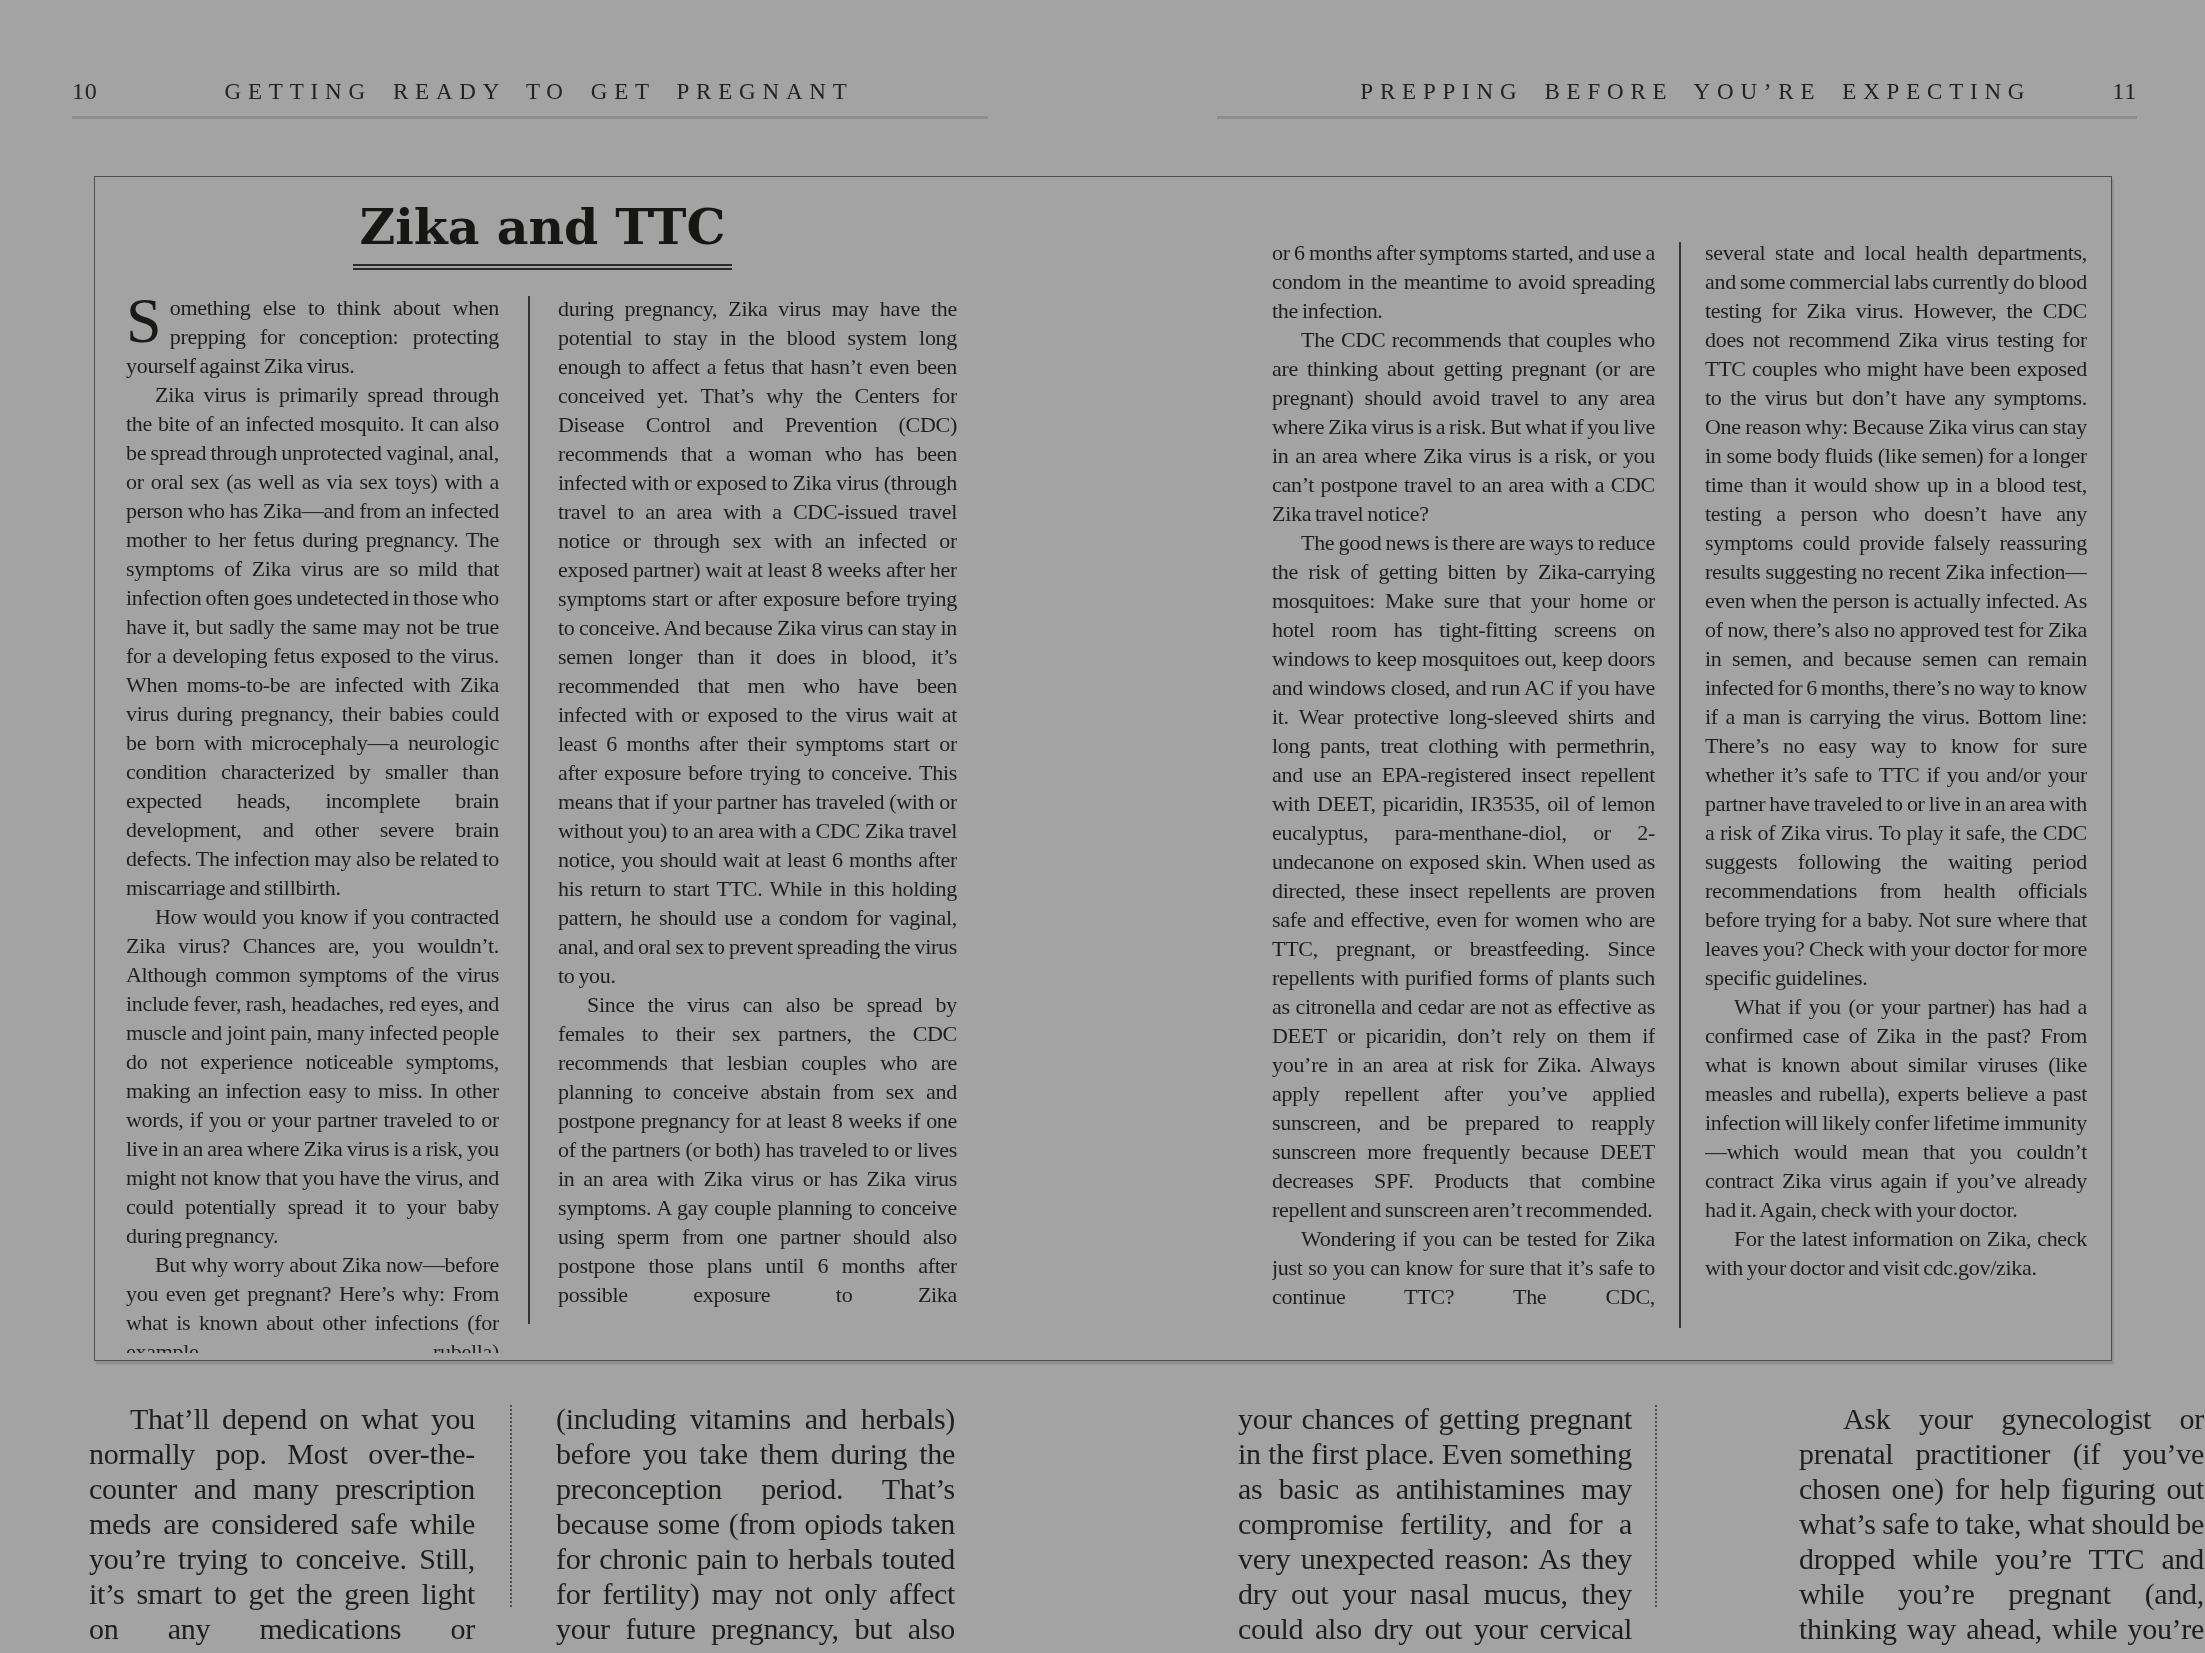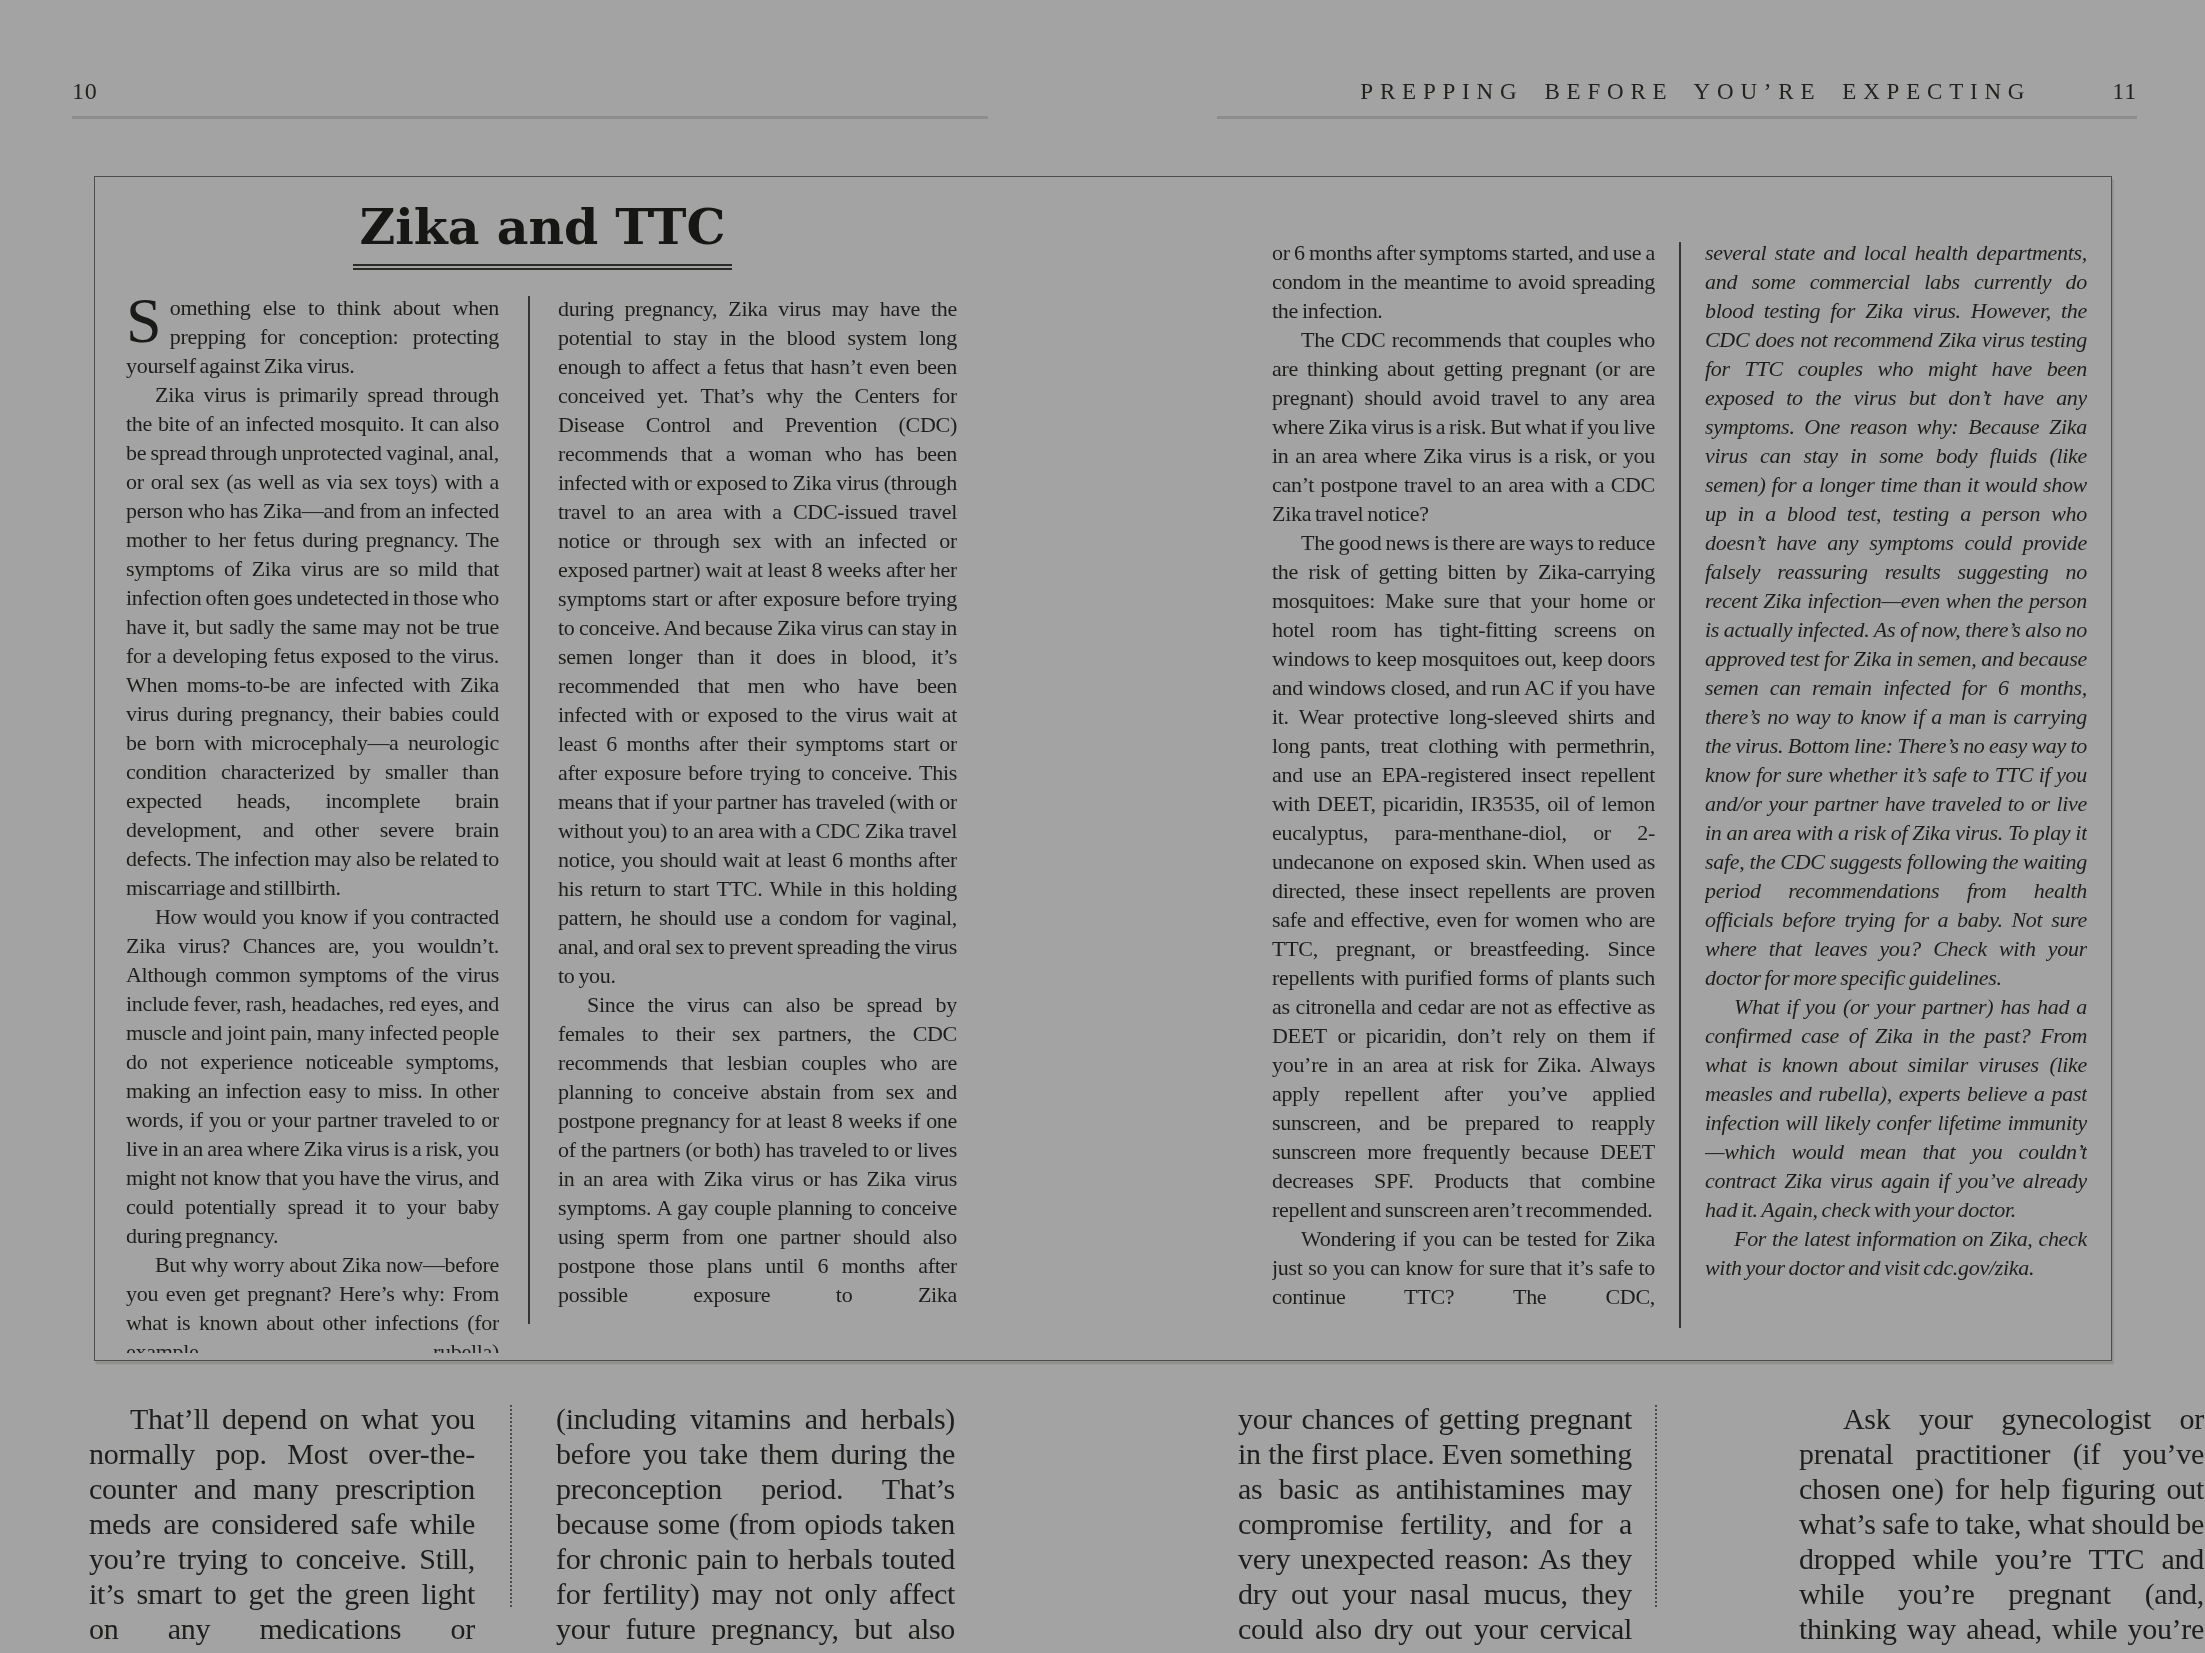--- a/index.html
+++ b/index.html
@@ -85,6 +85,7 @@
 
   <div class="running-head rh-left">
     <span class="pagenum">10</span>
+    <span class="head-title">GETTING READY TO GET PREGNANT</span>
   </div>
   <div class="head-rule hr-left"></div>
 

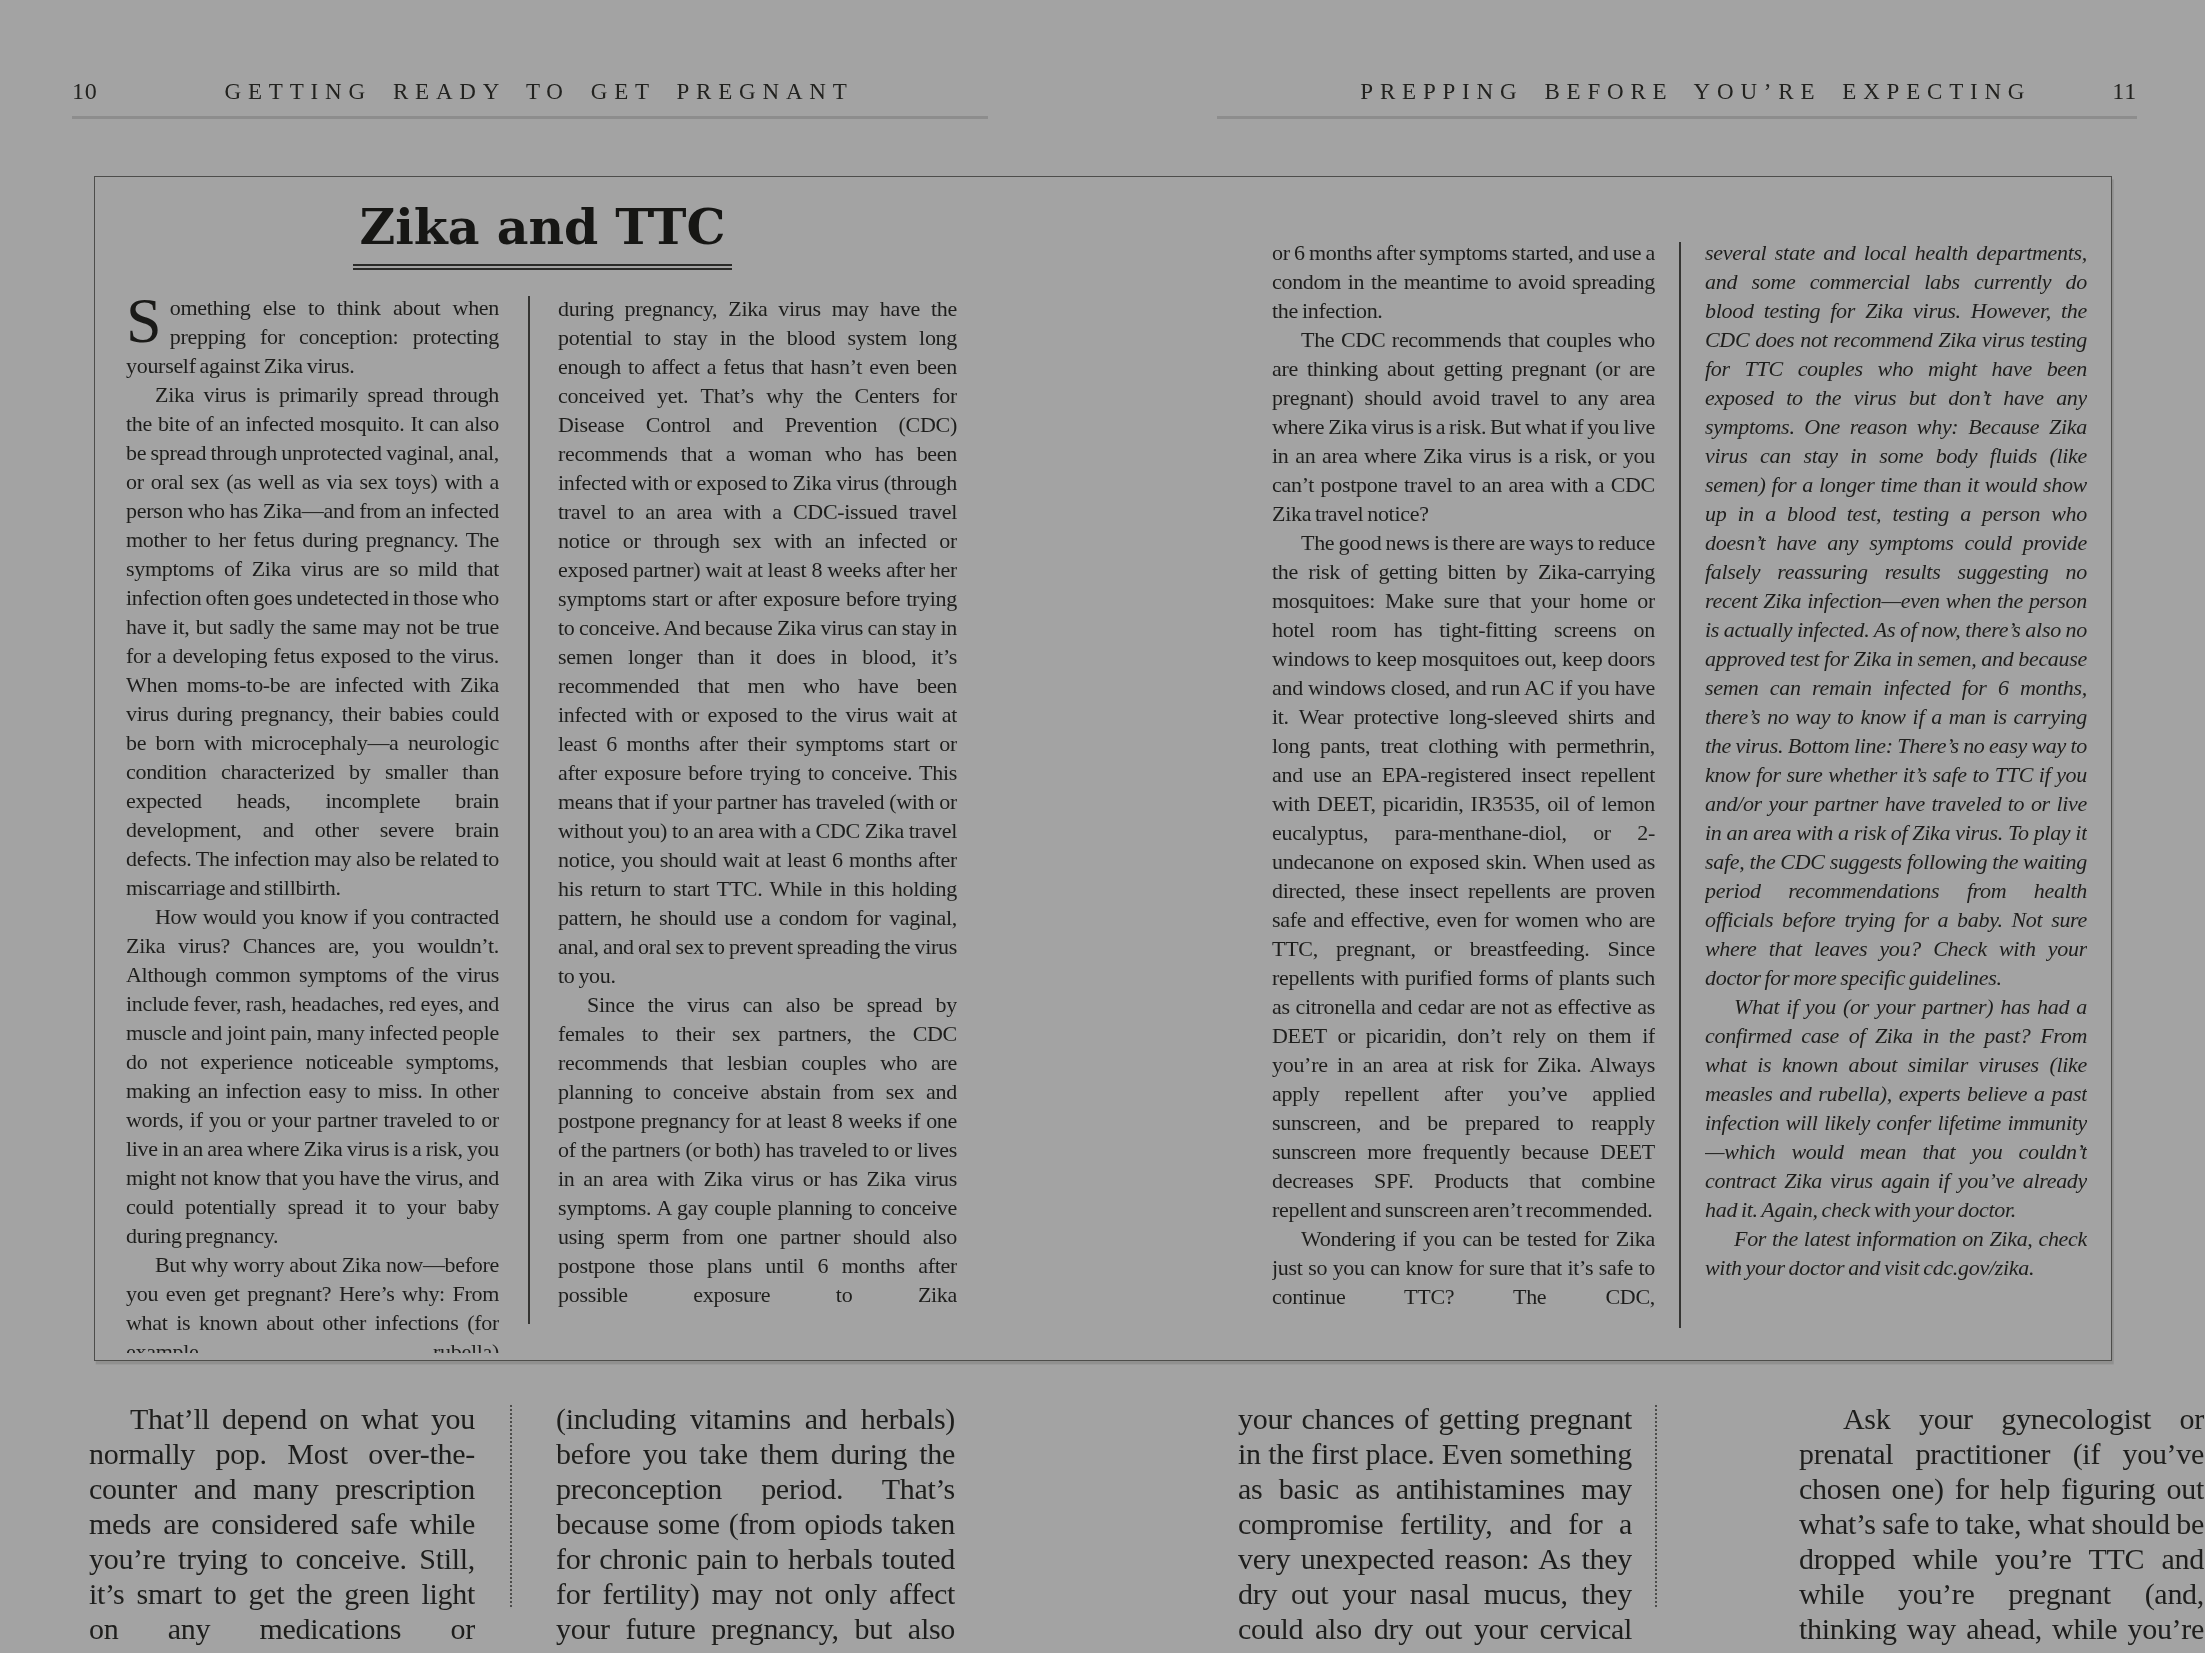--- a/index.html
+++ b/index.html
@@ -46,7 +46,7 @@
   .bc1 { left:126px;  top:293px; width:373px; height:1060px; }
   .bc2 { left:558px;  top:294px; width:399px; height:1059px; }
   .bc3 { left:1272px; top:238px; width:383px; height:1116px; }
-  .bc4 { left:1705px; top:238px; width:382px; height:1116px;font-style:italic; }
+  .bc4 { left:1705px; top:238px; width:382px; height:1116px; }
   .box-col p { margin:0; }
   .ind { text-indent:29px; }
   .contend { text-align-last:justify; }

